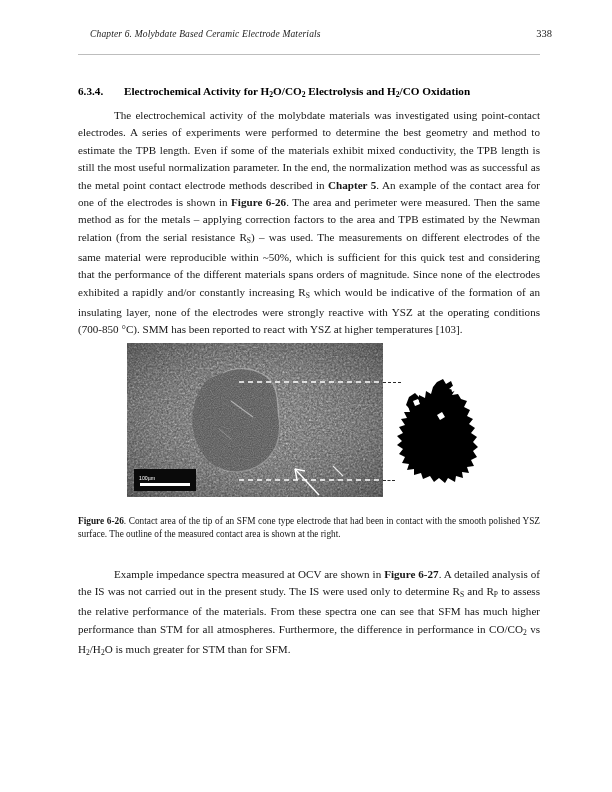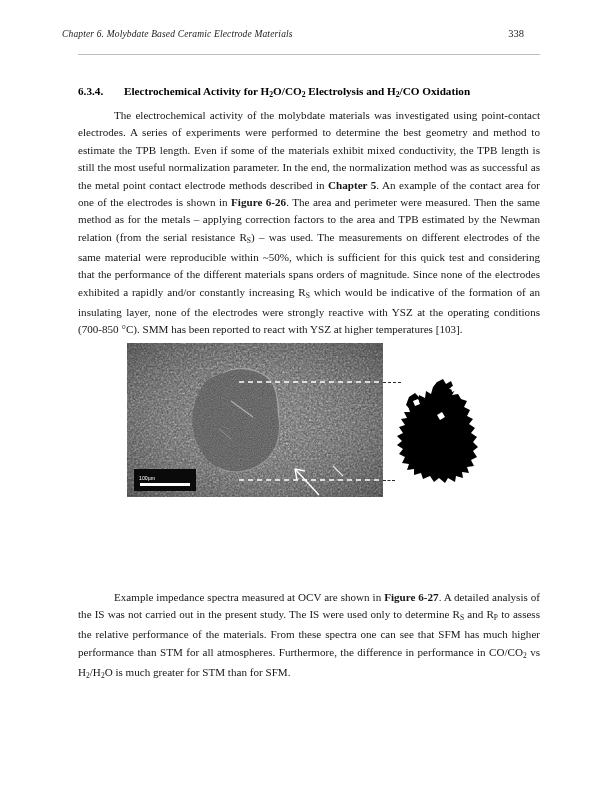--- a/index.html
+++ b/index.html
@@ -25,7 +25,7 @@
   
   .header {
     position: absolute;
-    left: 62px;
+    left: 90px;
     top: 28px;
     width: 462px;
     display: flex;

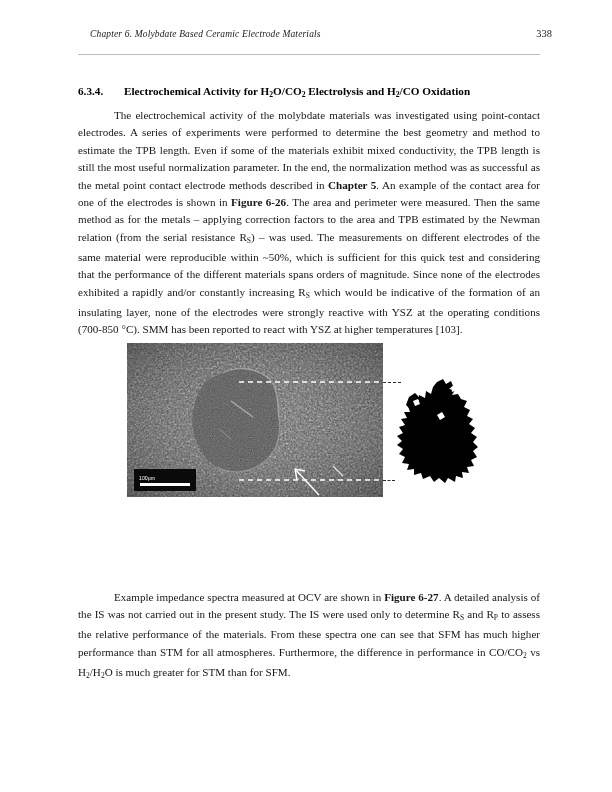--- a/index.html
+++ b/index.html
@@ -275,6 +275,9 @@
     </div>
   </div>
 
+  <div class="caption">
+    <b>Figure 6-26</b><span>. Contact area of the tip of an SFM cone type electrode that had been in contact with the smooth polished YSZ surface. The outline of the measured contact area is shown at the right.</span>
+  </div>
 
   <div class="body-block" id="para-2">
     <p class="indent"><span>Example impedance spectra measured at OCV are shown in </span><b>Figure 6-27</b><span>. A detailed analysis of the IS was not carried out in the present study. The IS were used only to determine R</span><sub>S</sub><span> and R</span><sub>P</sub><span> to assess the relative performance of the materials. From these spectra one can see that SFM has much higher performance than STM for all atmospheres. Furthermore, the difference in performance in CO/CO</span><sub>2</sub><span> vs H</span><sub>2</sub><span>/H</span><sub>2</sub><span>O is much greater for STM than for SFM.</span></p>

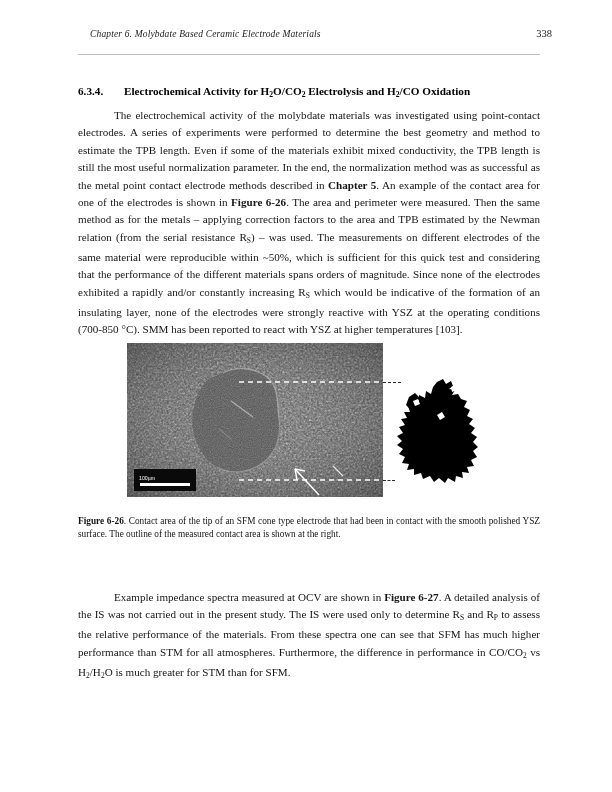--- a/index.html
+++ b/index.html
@@ -86,7 +86,7 @@
   b, .bold { font-weight: bold; }
 
   #para-1 { top: 107px; }
-  #para-2 { top: 589px; }
+  #para-2 { top: 566px; }
 
   
   .figure-wrap {

